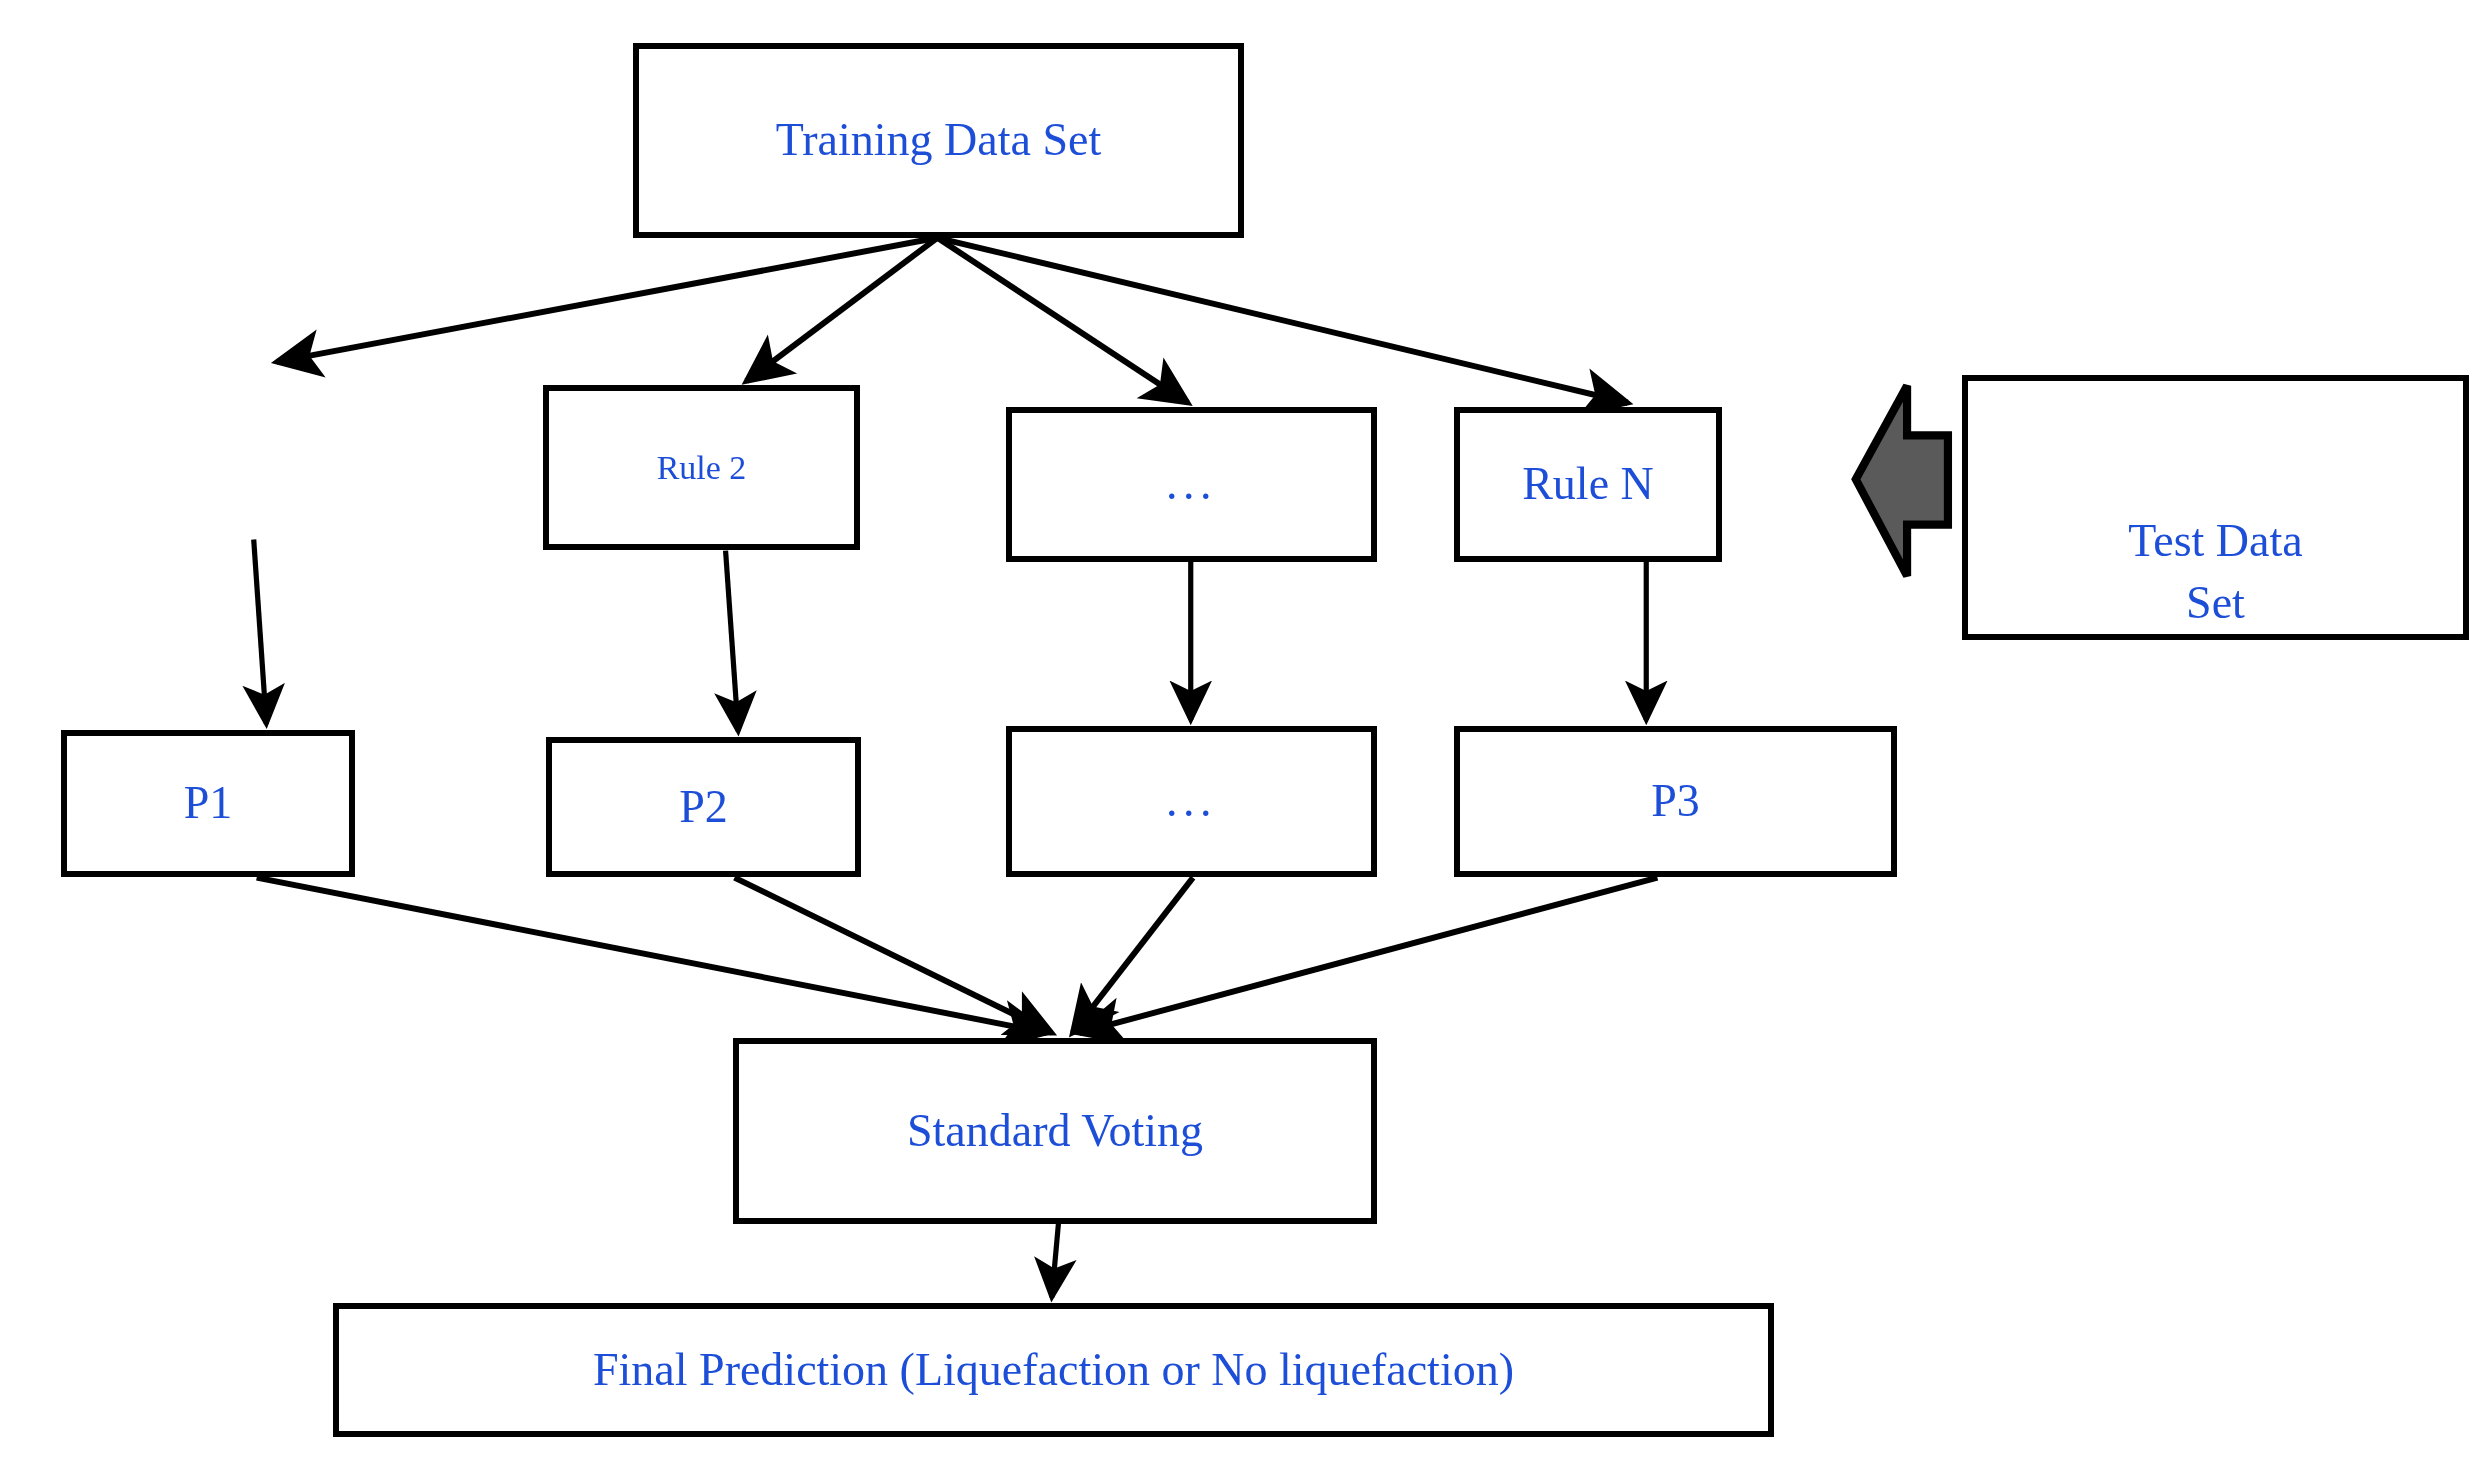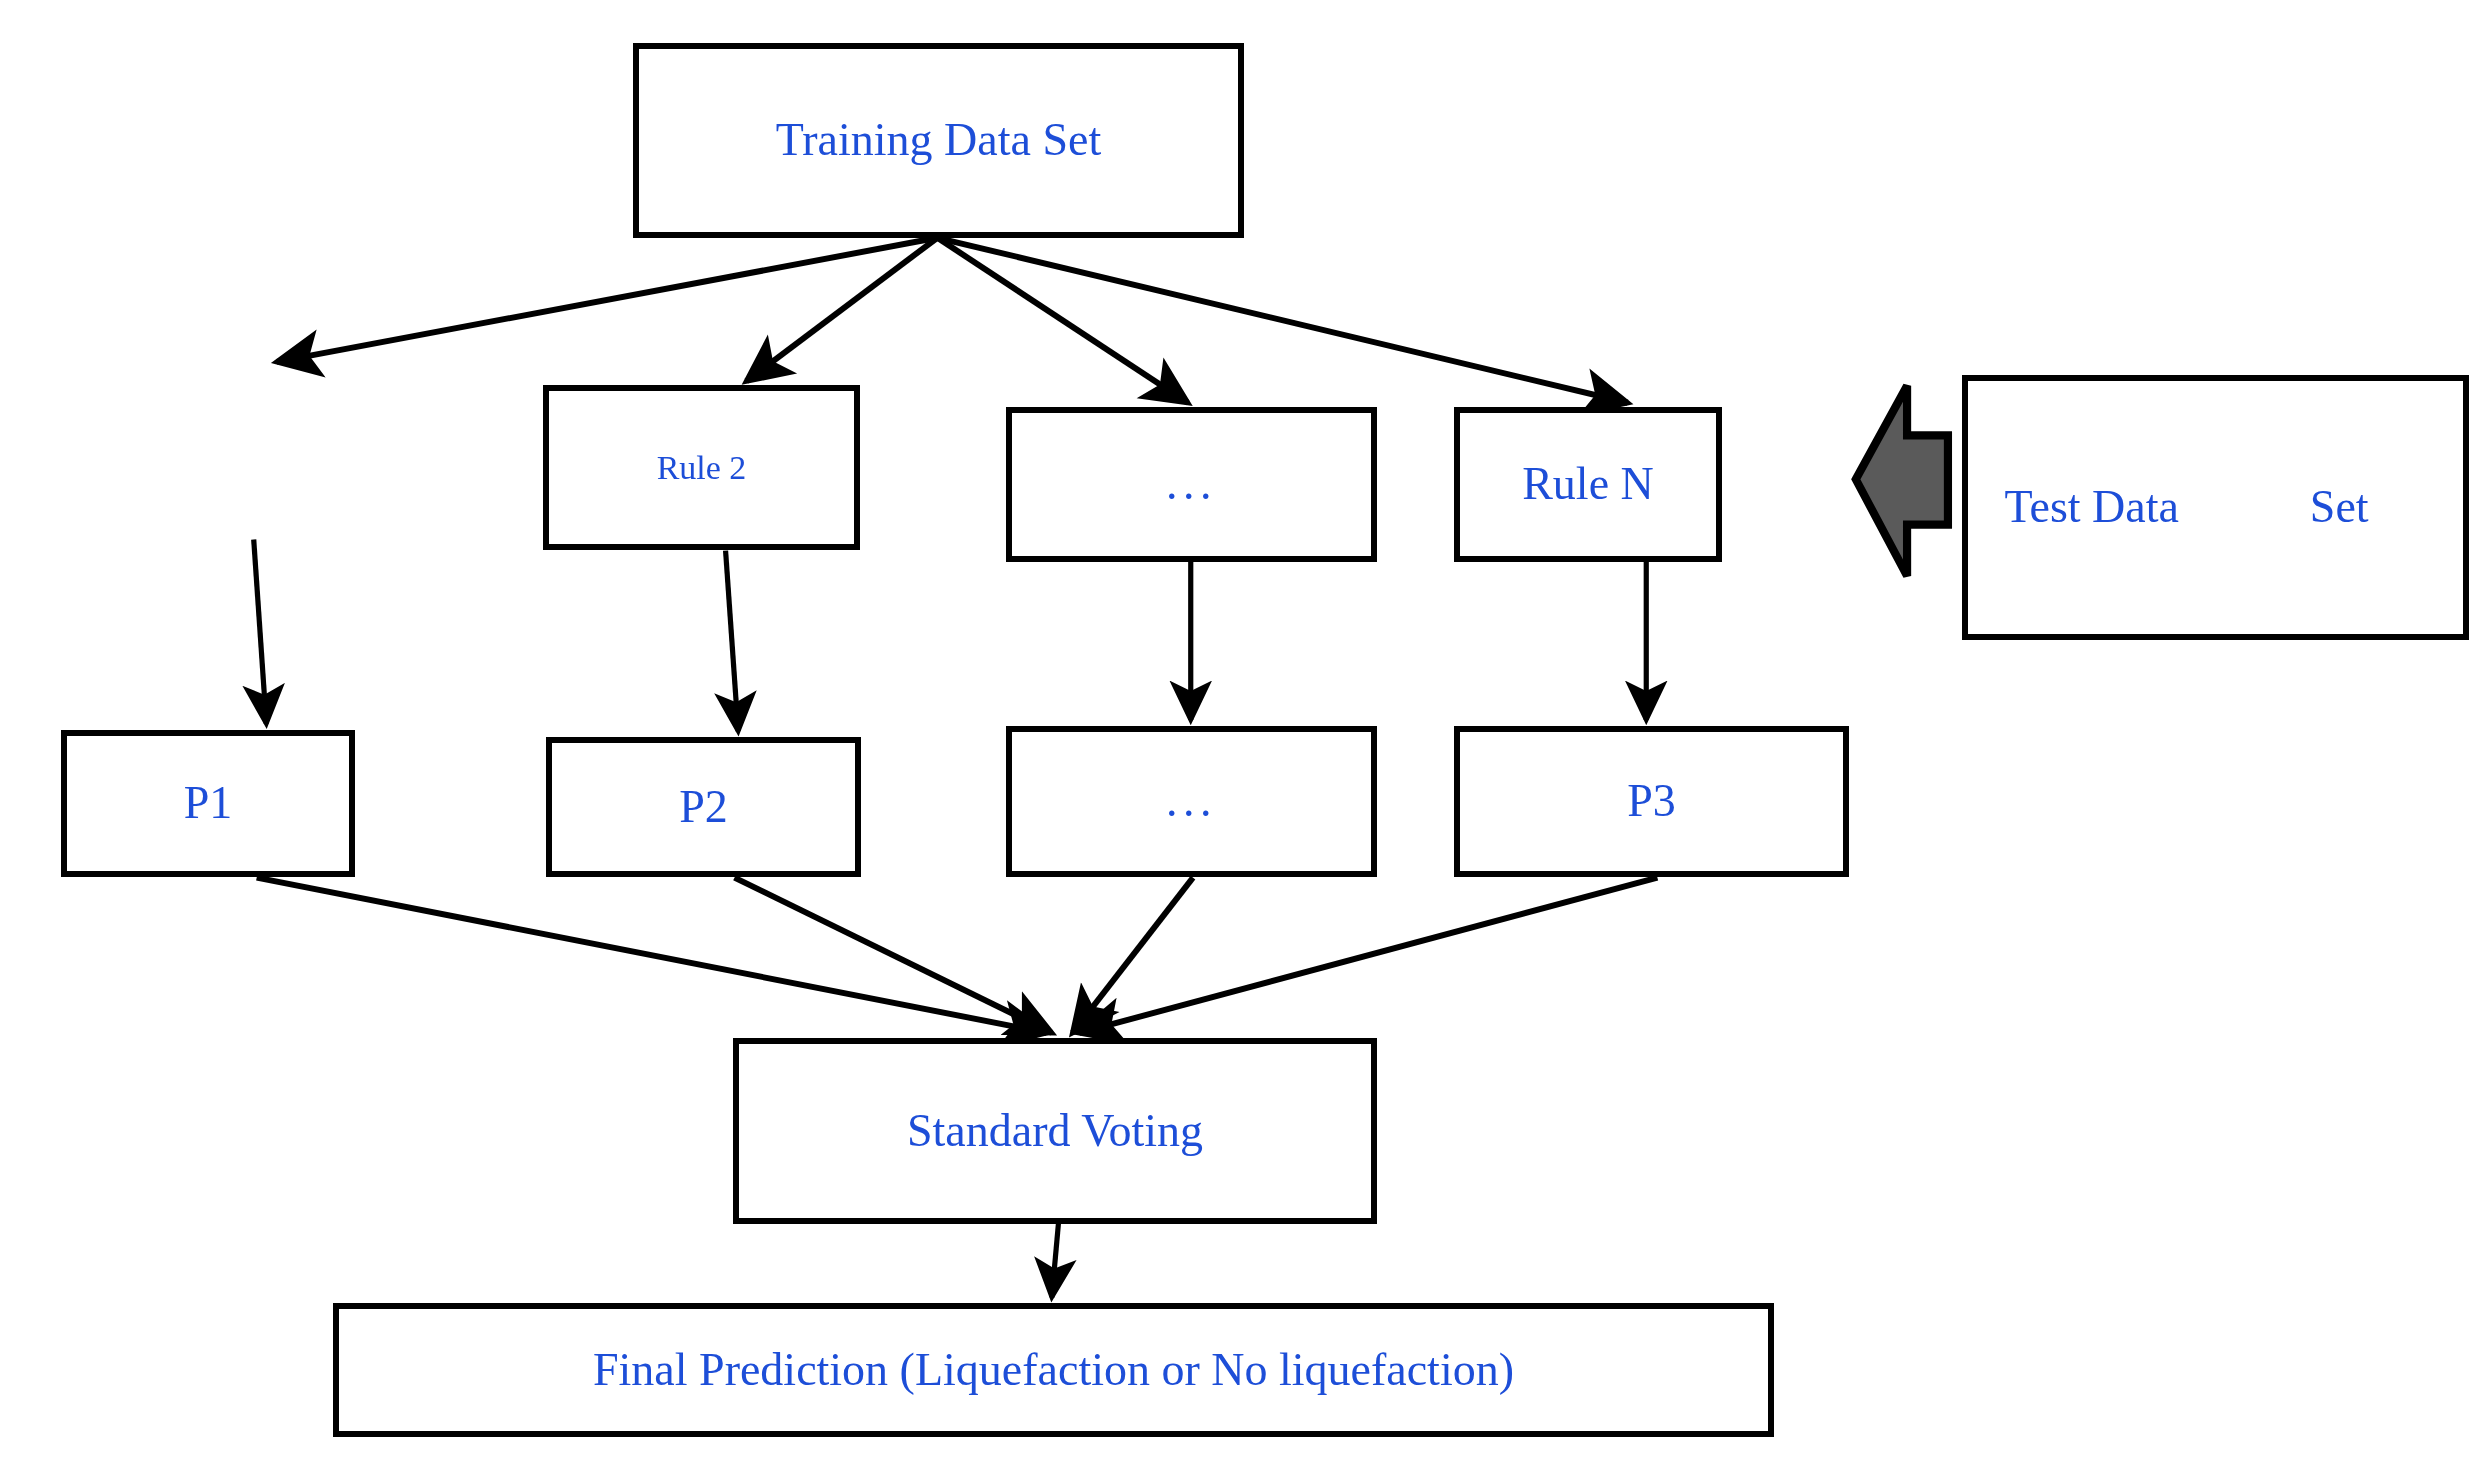--- a/index.html
+++ b/index.html
@@ -43,7 +43,7 @@
     padding: 0 7.4px;
   }
   .node.two-line {
-    flex-direction: row;
+    flex-direction: column;
     justify-content: flex-end;
   }
   .node.two-line .label {

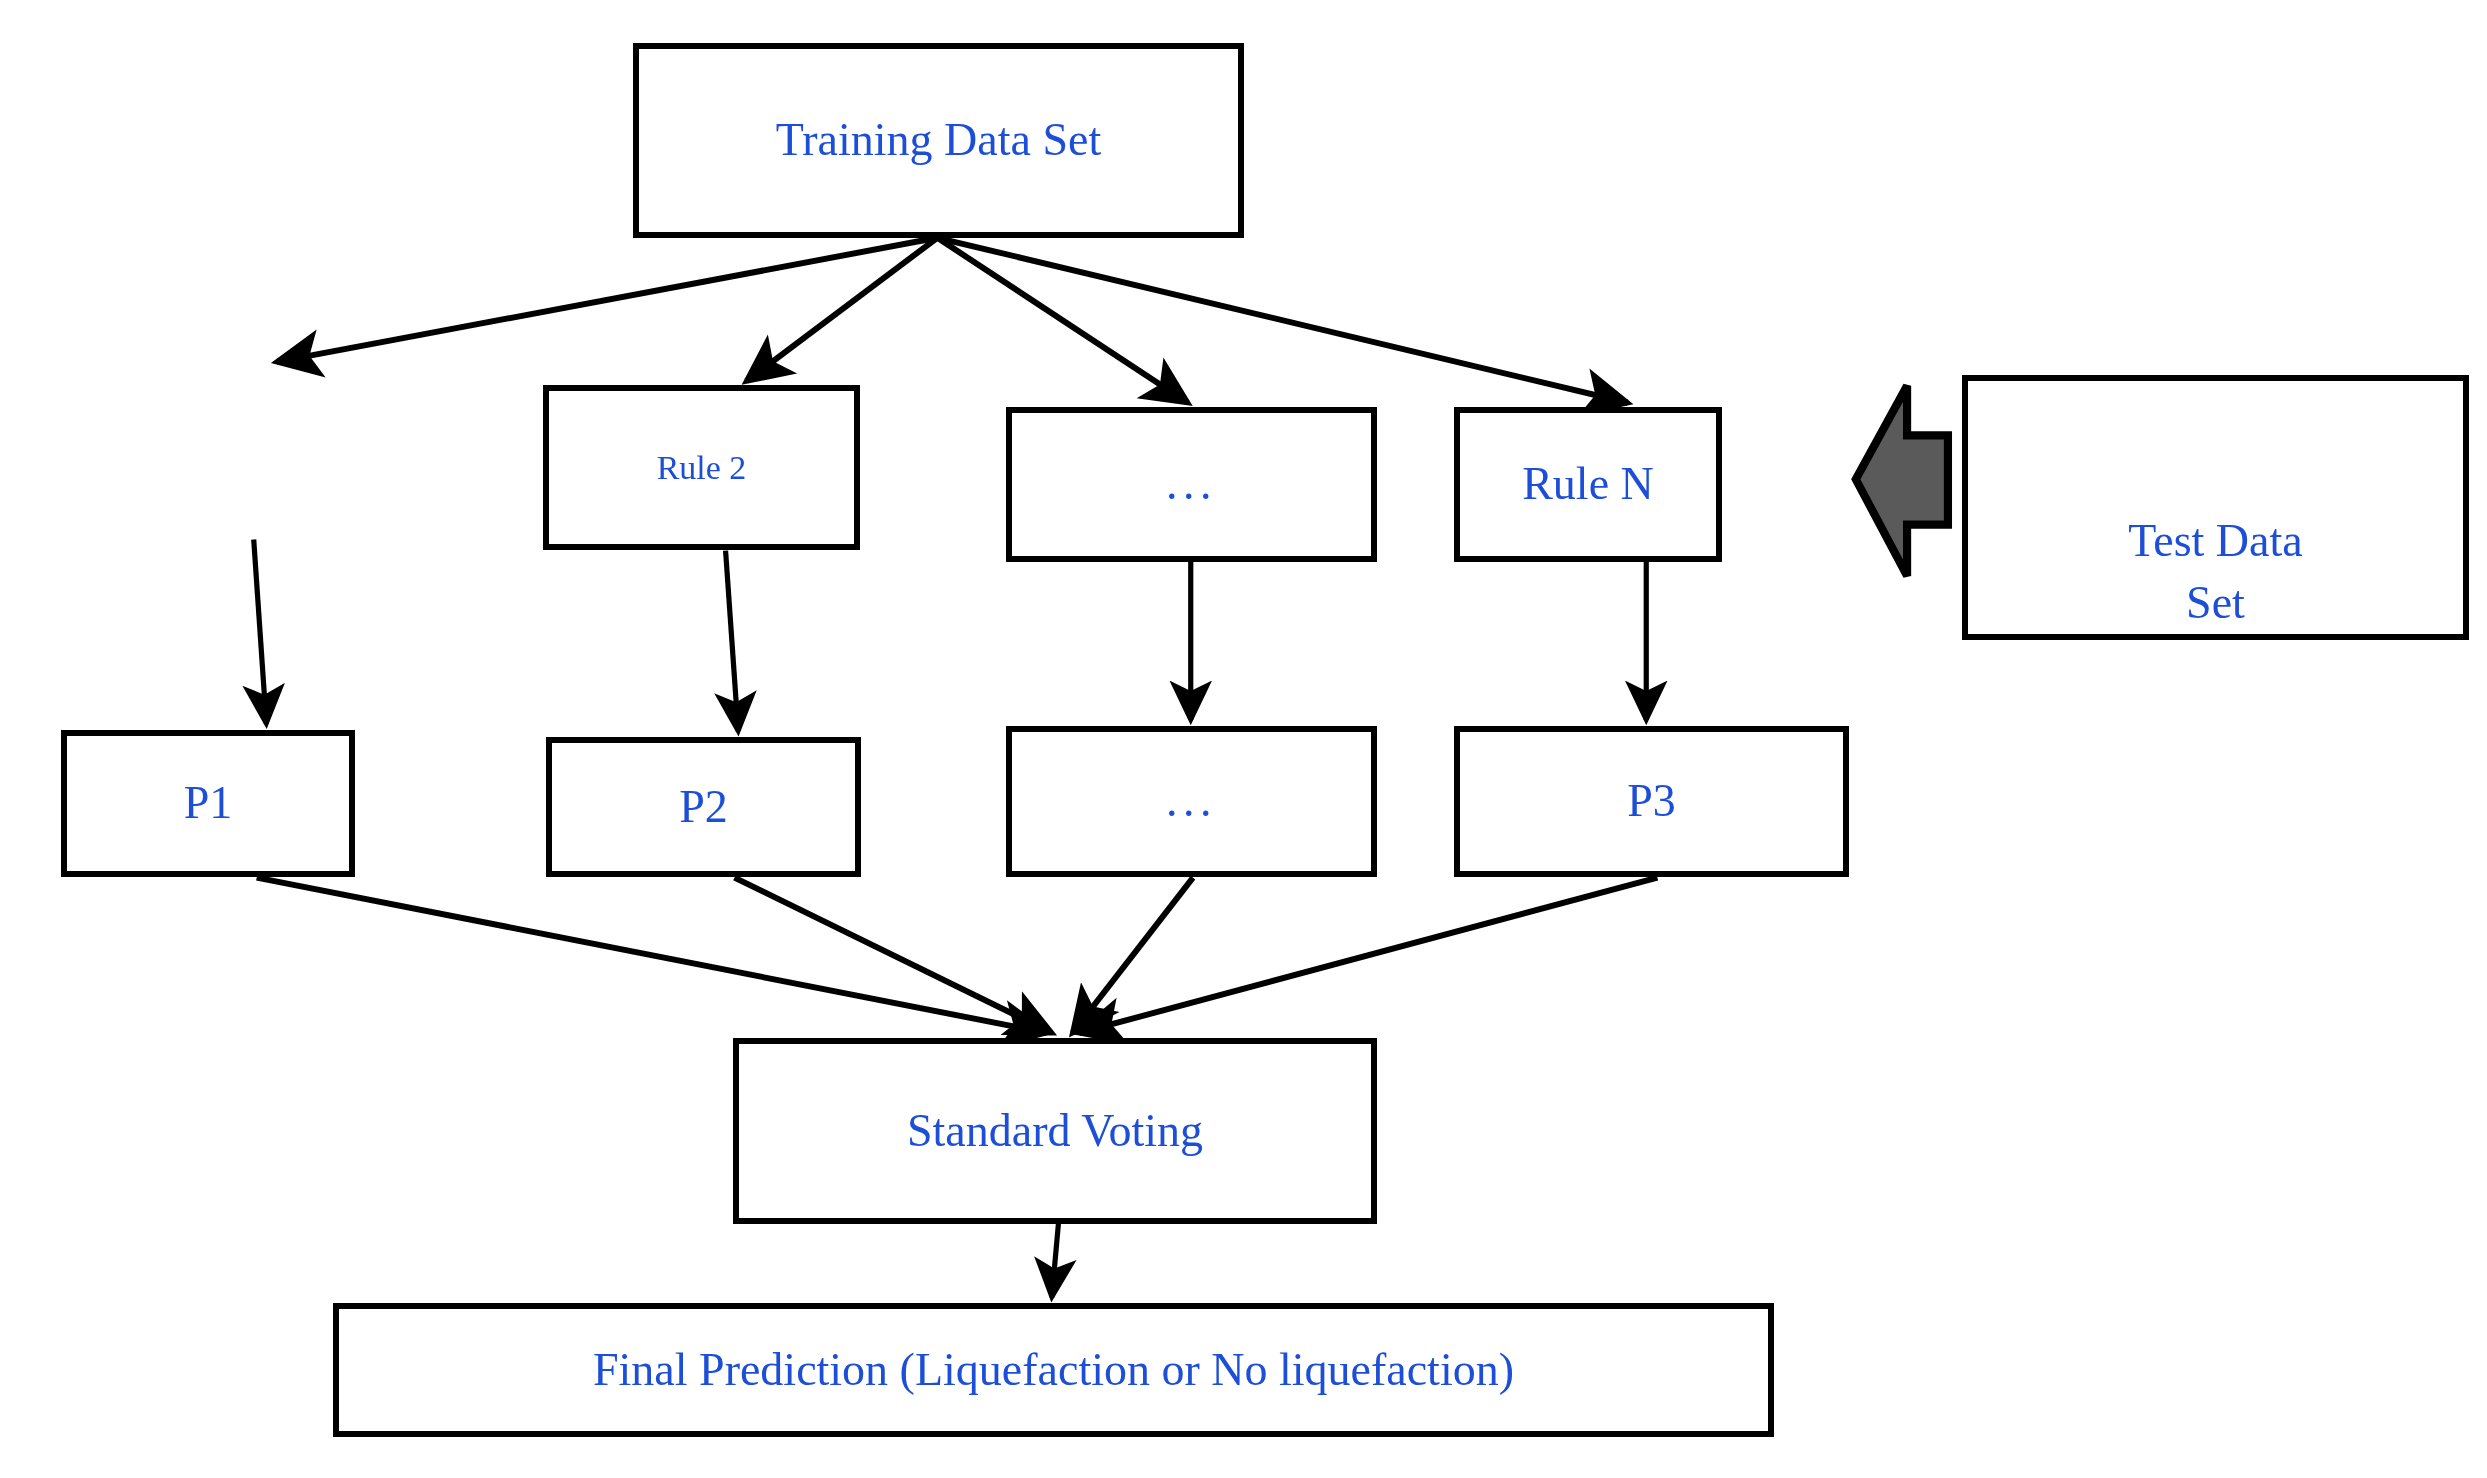--- a/index.html
+++ b/index.html
@@ -58,7 +58,7 @@
   .t-p1         { left: 61px;   top: 730px;  width: 294px;  height: 147px; font-size: 46px; }
   .t-p2         { left: 546px;  top: 737px;  width: 315px;  height: 140px; font-size: 46px; }
   .t-pdots      { left: 1006px; top: 726px;  width: 371px;  height: 151px; font-size: 46px; }
-  .t-p3         { left: 1454px; top: 726px;  width: 395px;  height: 151px; font-size: 46px; }
+  .t-p3         { left: 1454px; top: 726px;  width: 443px;  height: 151px; font-size: 46px; }
   .t-voting     { left: 733px;  top: 1038px; width: 644px;  height: 186px; font-size: 46px; }
   .t-final      { left: 333px;  top: 1303px; width: 1441px; height: 134px; font-size: 46px; }
   .dots-glyph {

